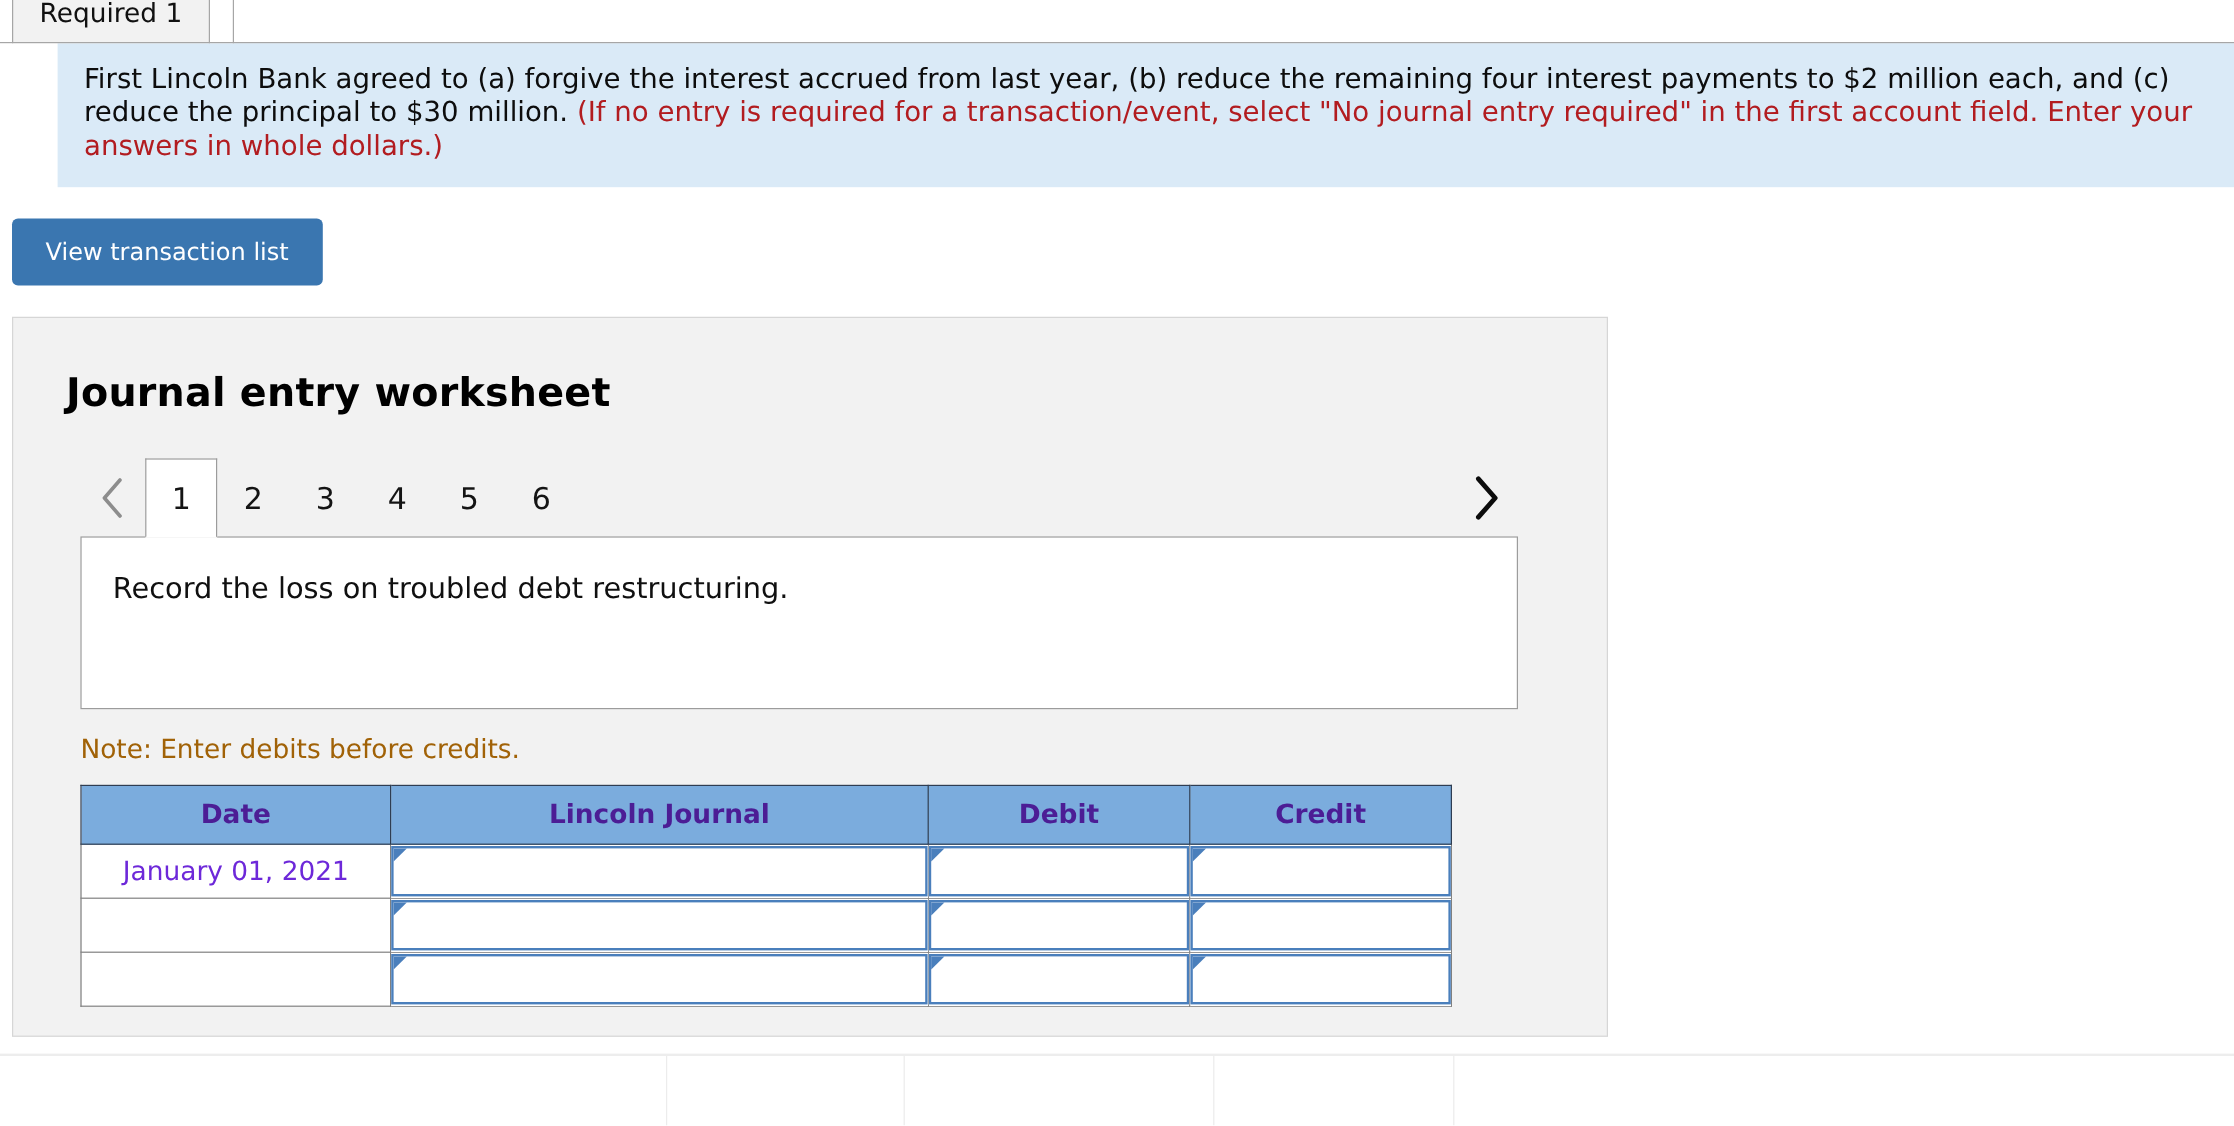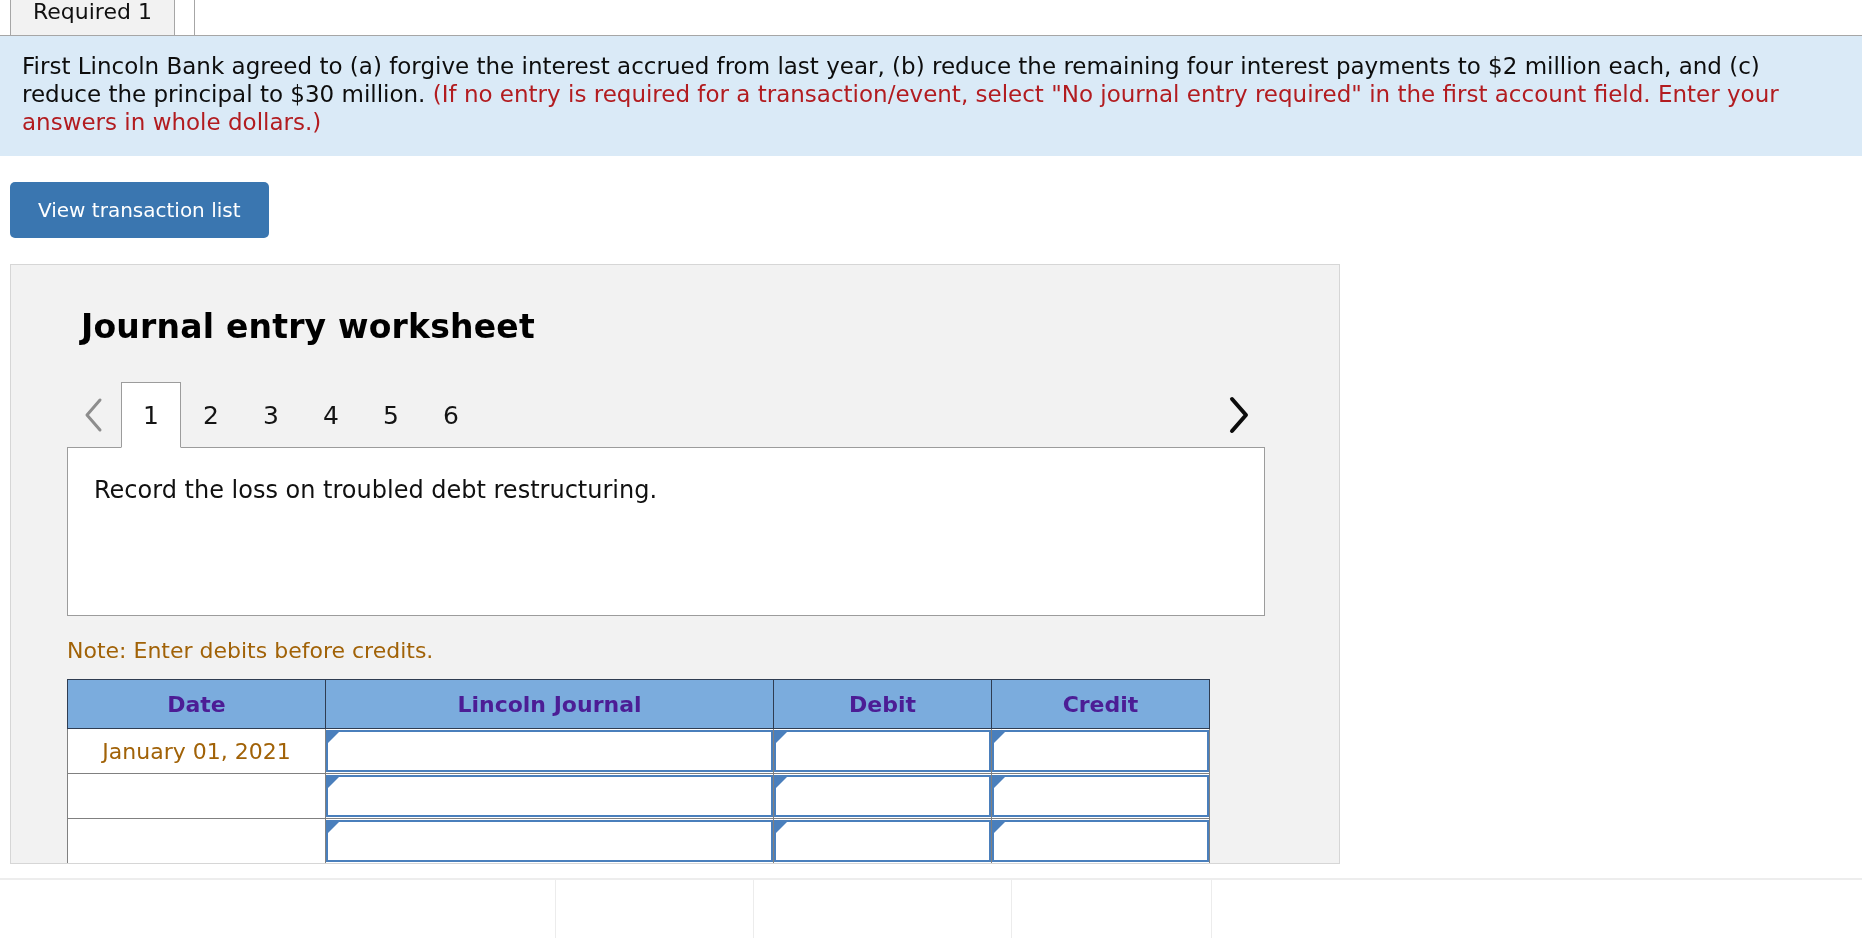--- a/index.html
+++ b/index.html
@@ -71,6 +71,7 @@
     font-size: 23px;
     line-height: 1.22;
     color: #0d0d0d;
+    margin-left: 48px;
   }
   .instruction .hint {
     color: #b21c20;

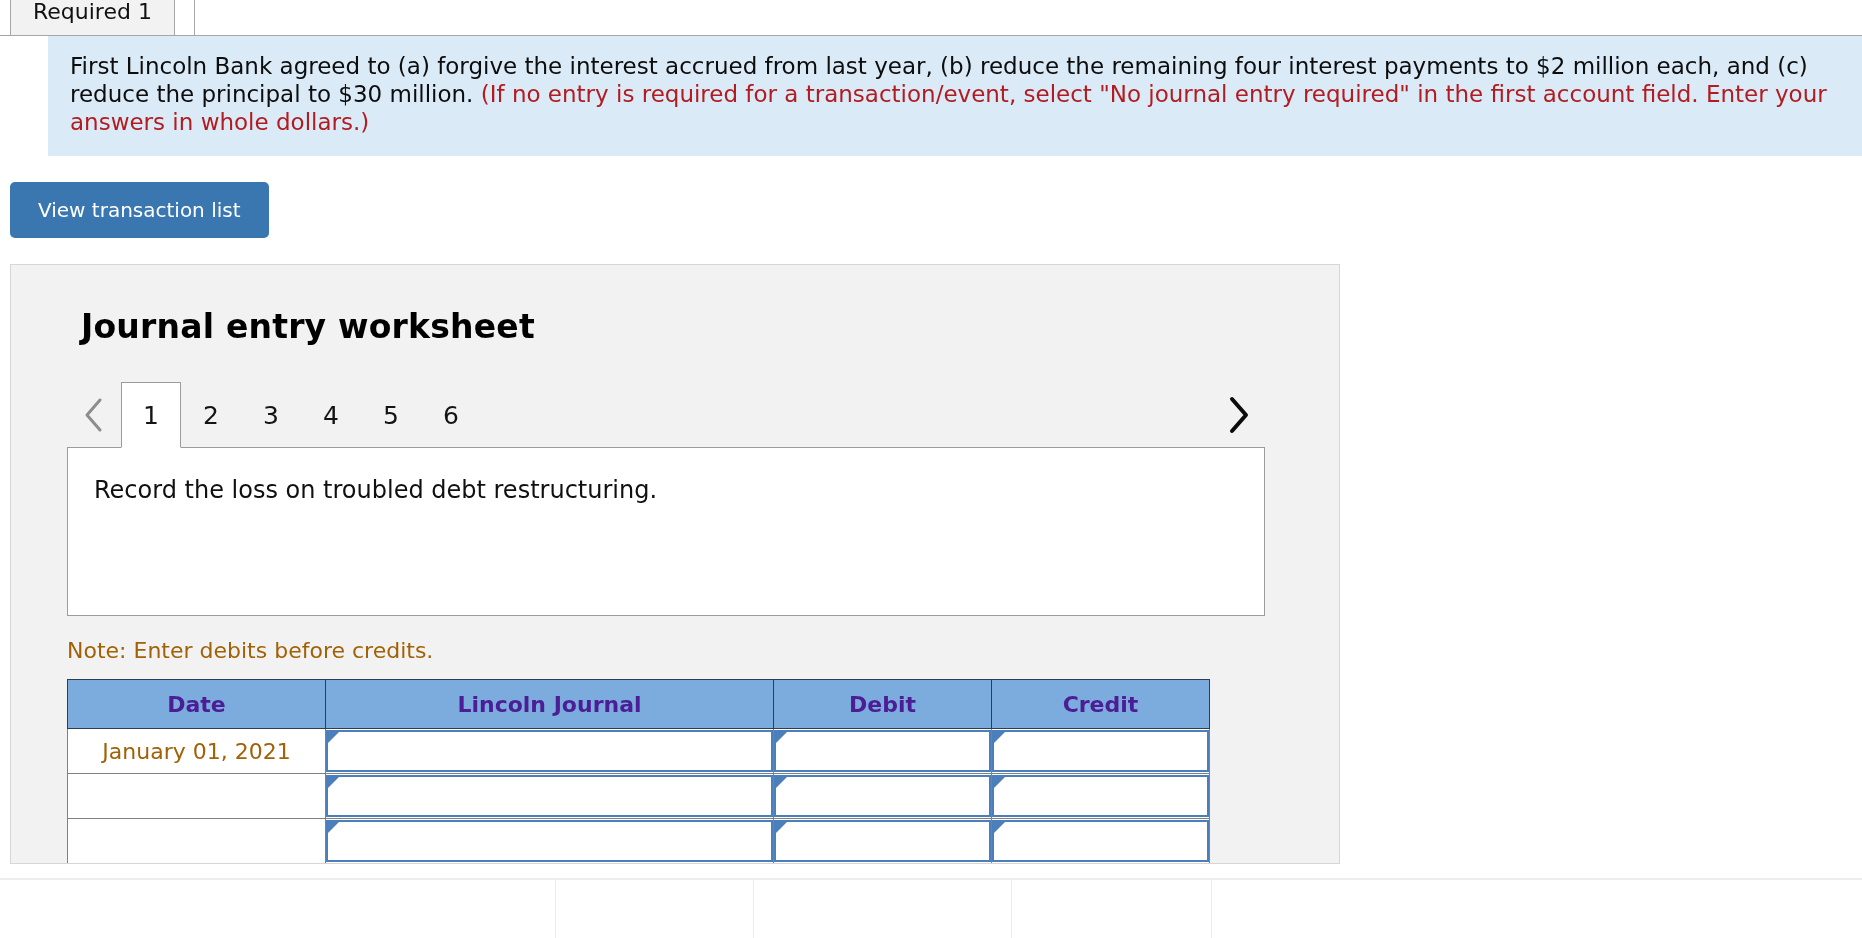--- a/index.html
+++ b/index.html
@@ -109,7 +109,7 @@
   .worksheet-title {
     font-size: 33px;
     font-weight: bold;
-    margin: 16px 0 30px 36px;
+    margin: 16px 0 30px 10px;
     letter-spacing: 0.2px;
   }
 

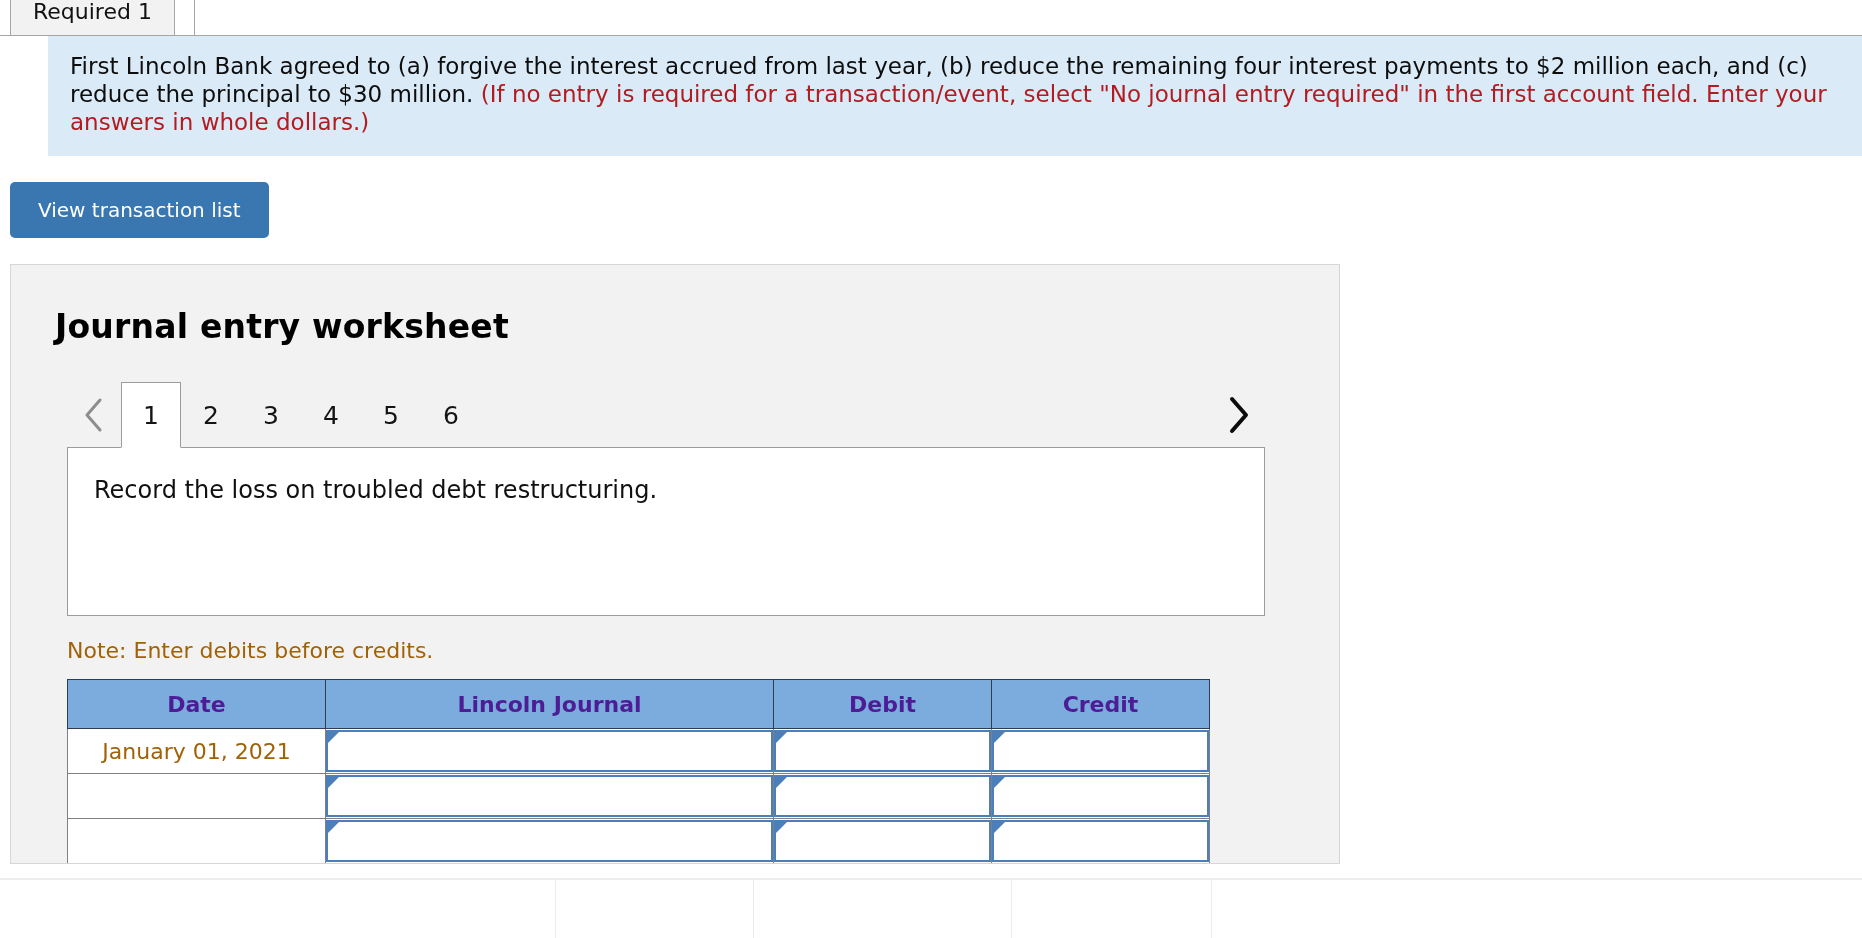--- a/index.html
+++ b/index.html
@@ -161,7 +161,7 @@
   .task-box {
     margin-left: 22px;
     width: 1198px;
-    height: 169px;
+    height: 144px;
     box-sizing: border-box;
     background: #ffffff;
     border: 1px solid #9c9c9c;

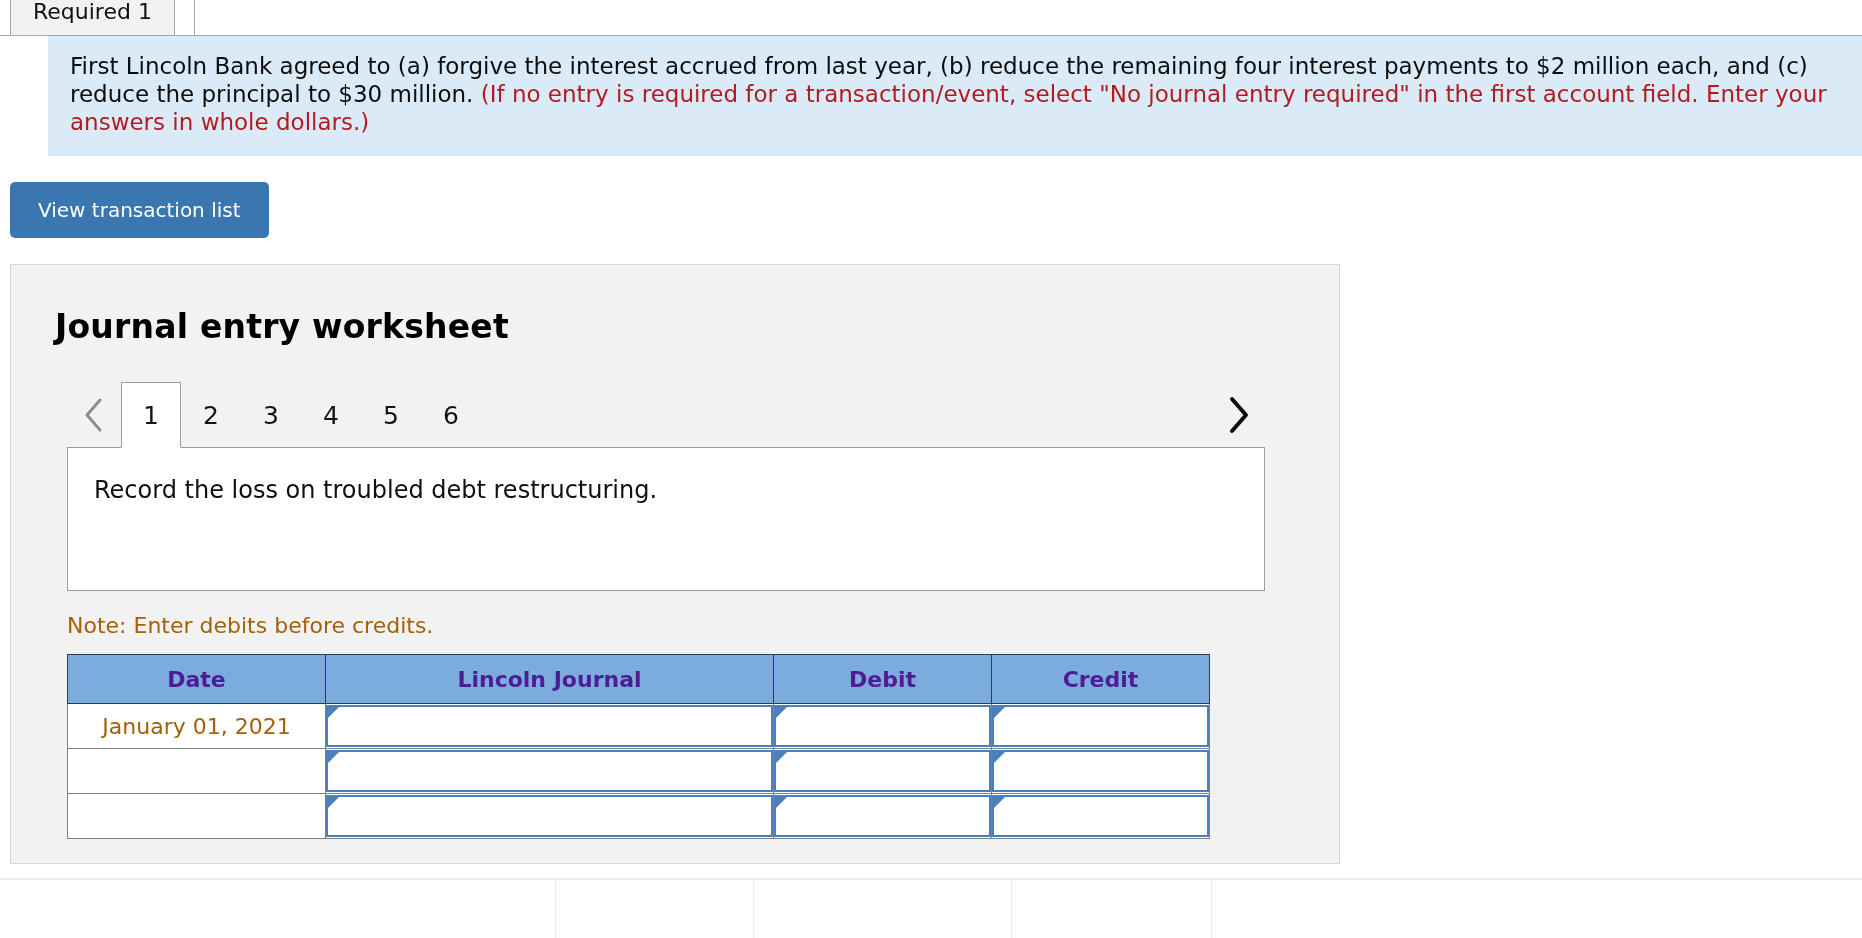--- a/index.html
+++ b/index.html
@@ -209,7 +209,7 @@
 
   .date-cell {
     text-align: center;
-    color: #a16207;
+    color: #6d28d9;
   }
   .input-cell {
     position: relative;

